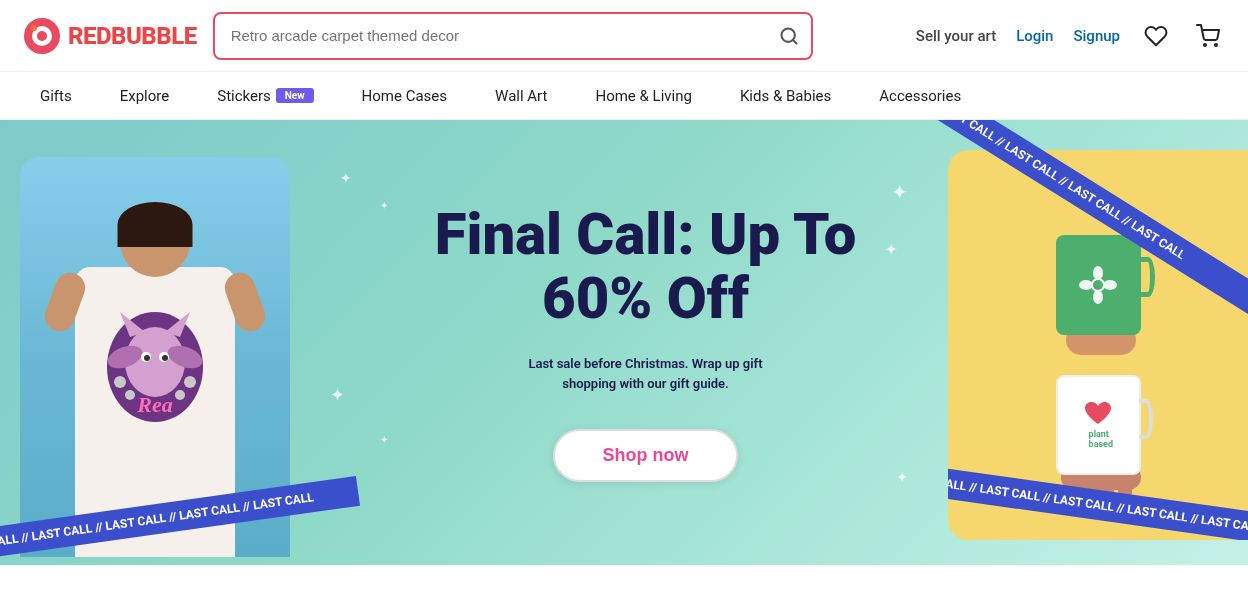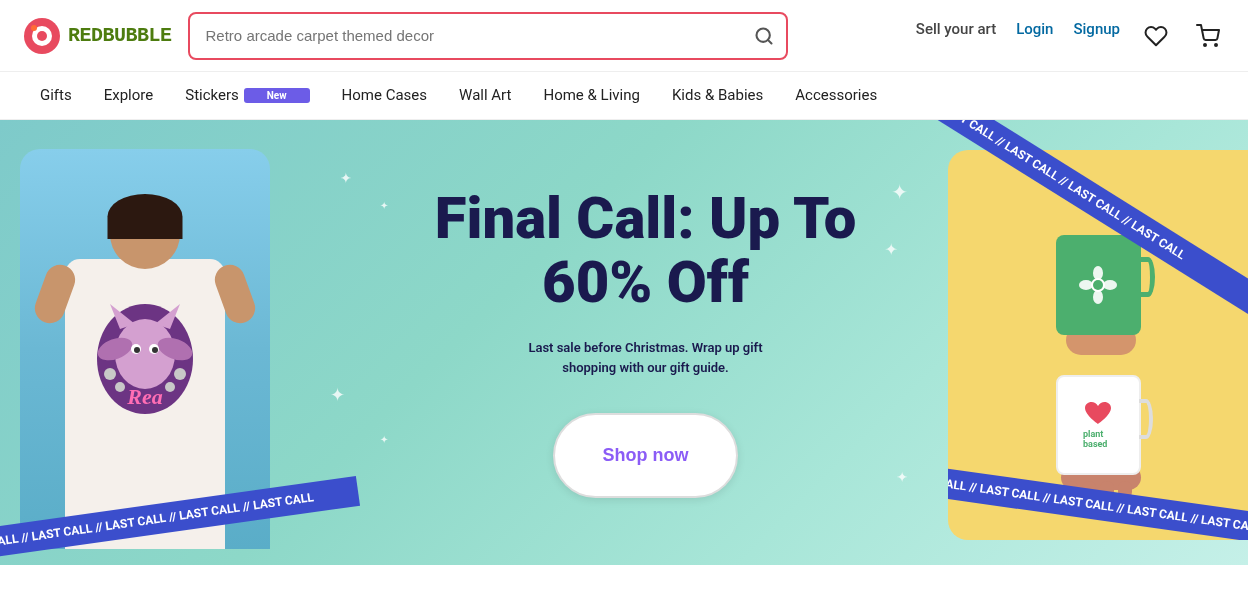--- a/index.html
+++ b/index.html
@@ -26,11 +26,10 @@
       height: 36px;
     }
     .logo-text {
-      font-size: 20px;
+      font-size: 24px;
       font-weight: 800;
-      color: #4d7c0f;
+      color: #ef4444;
       letter-spacing: -0.5px;
-      font-family: Liberation Mono, monospace;
     }
     .search-wrapper {
       flex: 1;

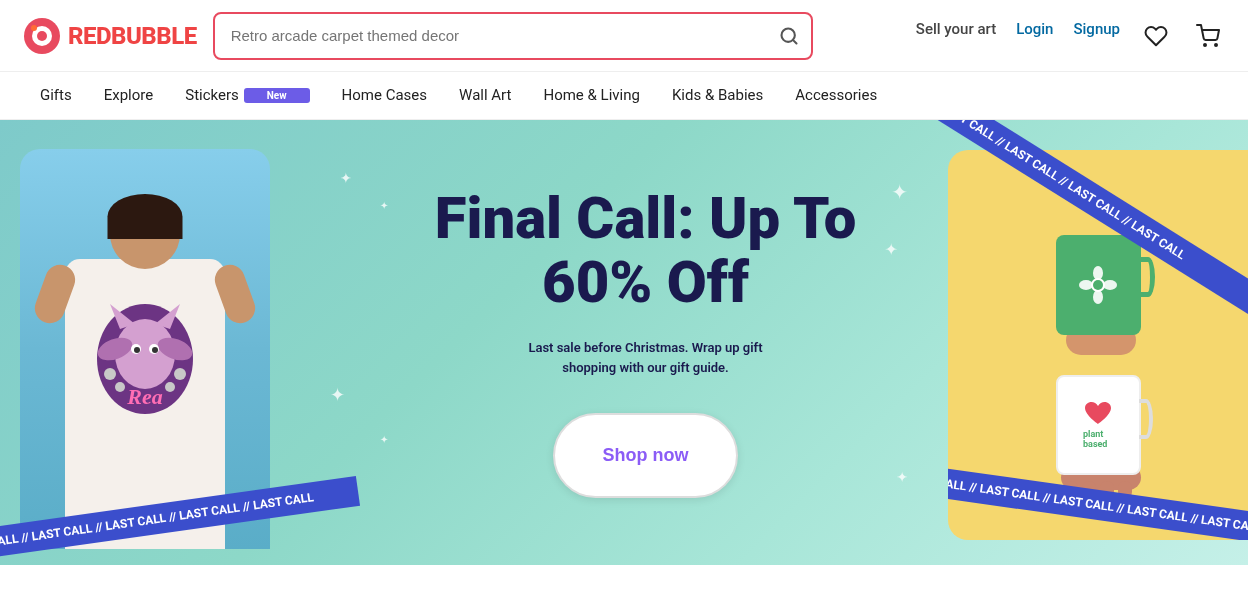--- a/index.html
+++ b/index.html
@@ -62,7 +62,7 @@
     }
     .header-actions {
       display: flex;
-      align-items: flex-start;
+      align-items: center;
       gap: 20px;
       margin-left: auto;
       flex-shrink: 0;

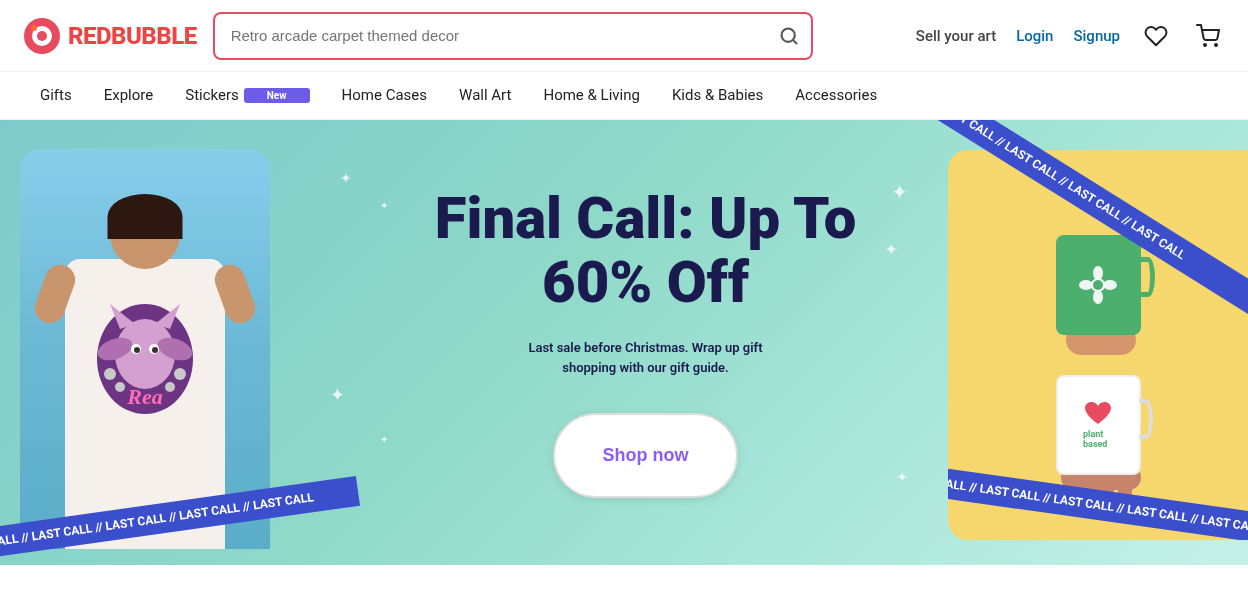--- a/index.html
+++ b/index.html
@@ -89,12 +89,12 @@
     
     .nav {
       display: flex;
-      align-items: flex-end;
+      align-items: center;
       padding: 0 24px;
       background: #fff;
       height: 48px;
       border-bottom: 1px solid #eee;
-      gap: 0;
+      gap: 16px;
     }
     .nav-item {
       padding: 0 16px;

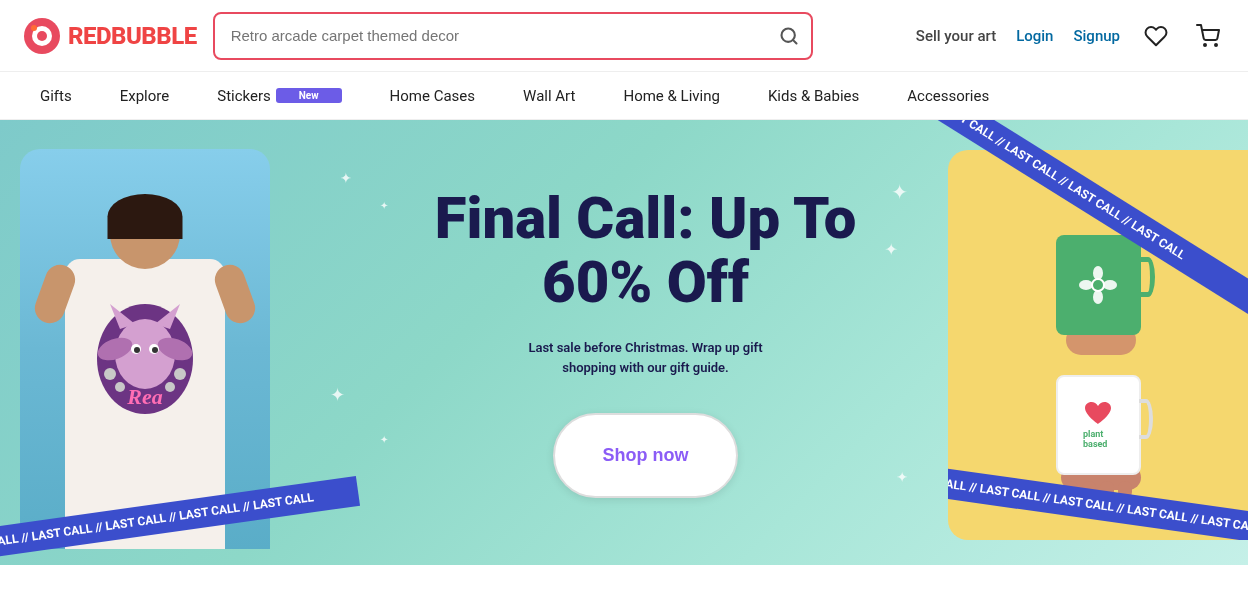--- a/index.html
+++ b/index.html
@@ -112,7 +112,7 @@
       color: #fff;
       font-size: 10px;
       font-weight: 700;
-      padding: 2px 23px;
+      padding: 2px 9px;
       border-radius: 3px;
       margin-left: 5px;
       vertical-align: middle;

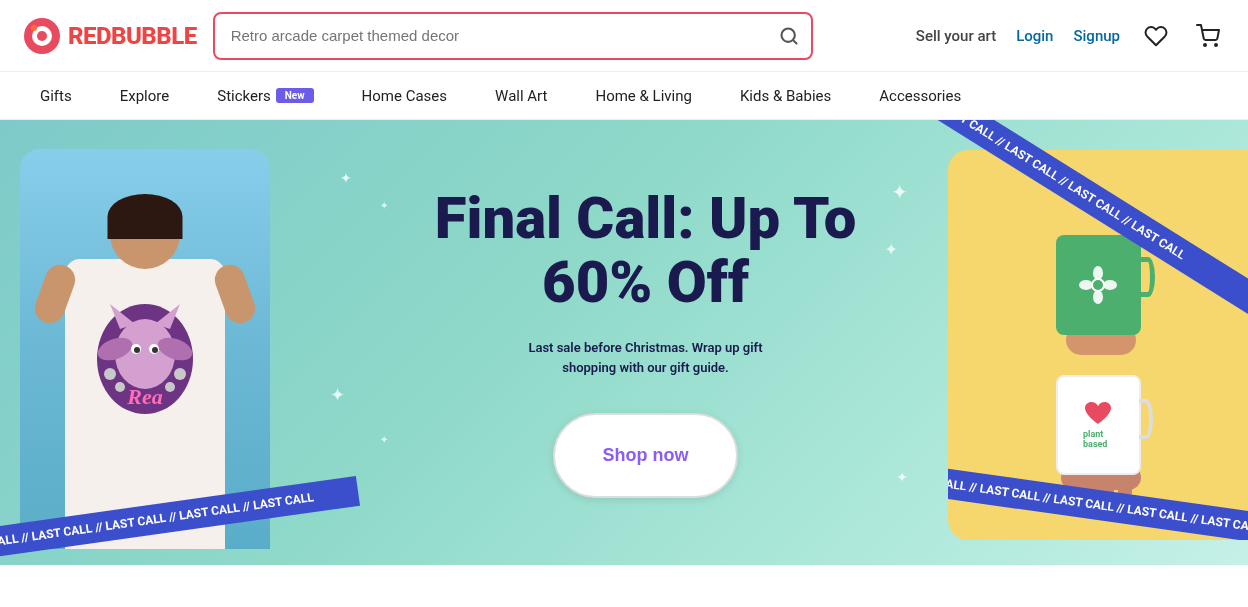--- a/index.html
+++ b/index.html
@@ -172,9 +172,9 @@
     }
     .person-bg {
       position: absolute;
-      bottom: 16px;
+      bottom: 8px;
       left: 20px;
-      width: 250px;
+      width: 270px;
       height: 400px;
       background: linear-gradient(180deg, #87ceeb 0%, #6bb8d4 50%, #5aadc8 100%);
       border-radius: 20px 20px 0 0;

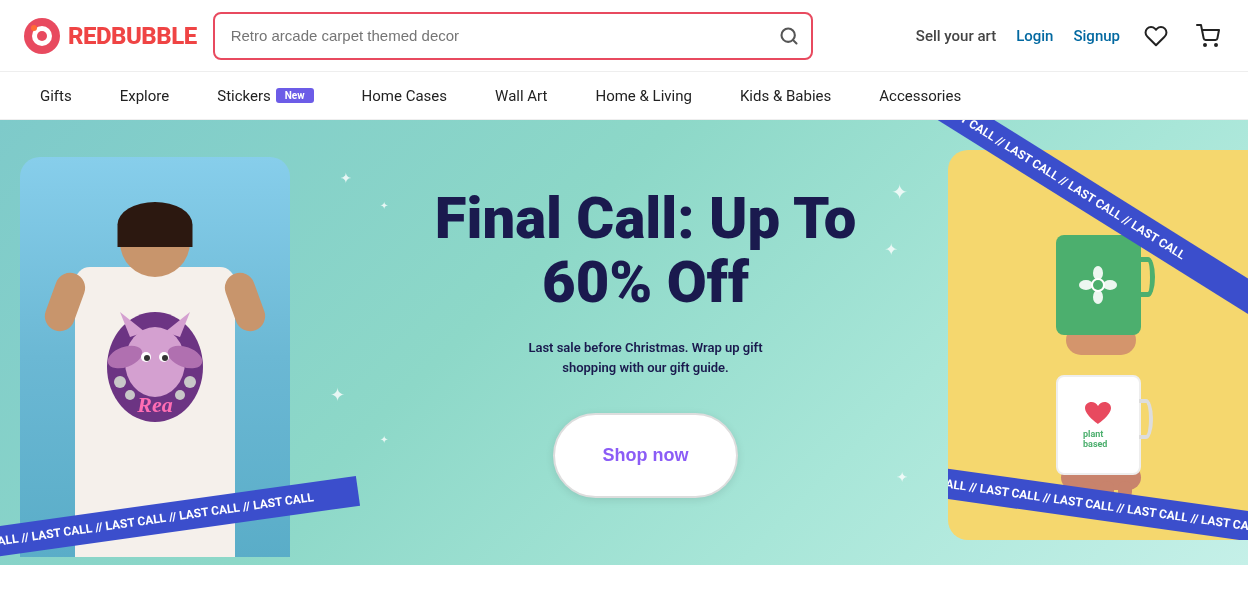--- a/index.html
+++ b/index.html
@@ -394,7 +394,7 @@
 
             <div style="position:absolute;right:-14px;top:22px;width:14px;height:40px;border:4px solid #ddd;border-radius:0 50% 50% 0;border-left:none;"></div>
 
-            <div style="display:flex;flex-direction:column;align-items:flex-start;">
+            <div style="display:flex;flex-direction:column;align-items:flex-end;">
               <svg width="30" height="26" viewBox="0 0 30 26">
                 <path d="M15 23 C15 23 2 14 2 7 C2 3.5 5 1 8.5 1 C11 1 13.5 2.5 15 5 C16.5 2.5 19 1 21.5 1 C25 1 28 3.5 28 7 C28 14 15 23 15 23Z" fill="#e84a5f"></path>
               </svg>

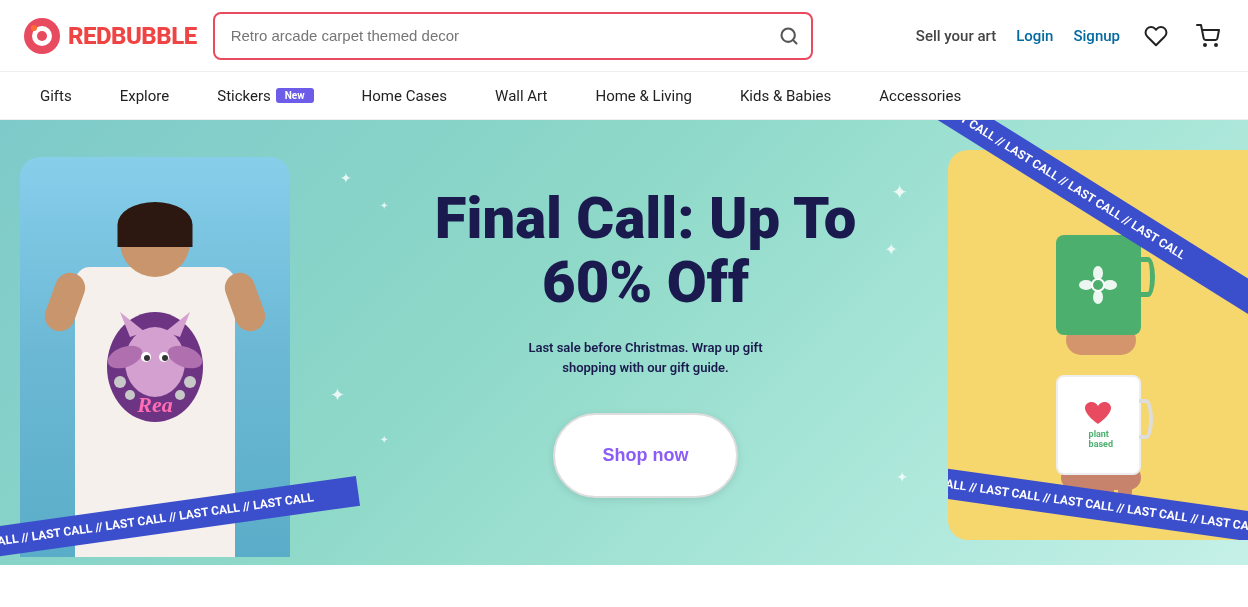--- a/index.html
+++ b/index.html
@@ -151,10 +151,10 @@
     }
     .shop-now-btn {
       background: #fff;
-      color: #8b5cf6;
+      color: #ec4899;
       border: 2px solid #ddd;
       border-radius: 50px;
-      padding: 30px 48px;
+      padding: 14px 48px;
       font-size: 18px;
       font-weight: 600;
       cursor: pointer;

